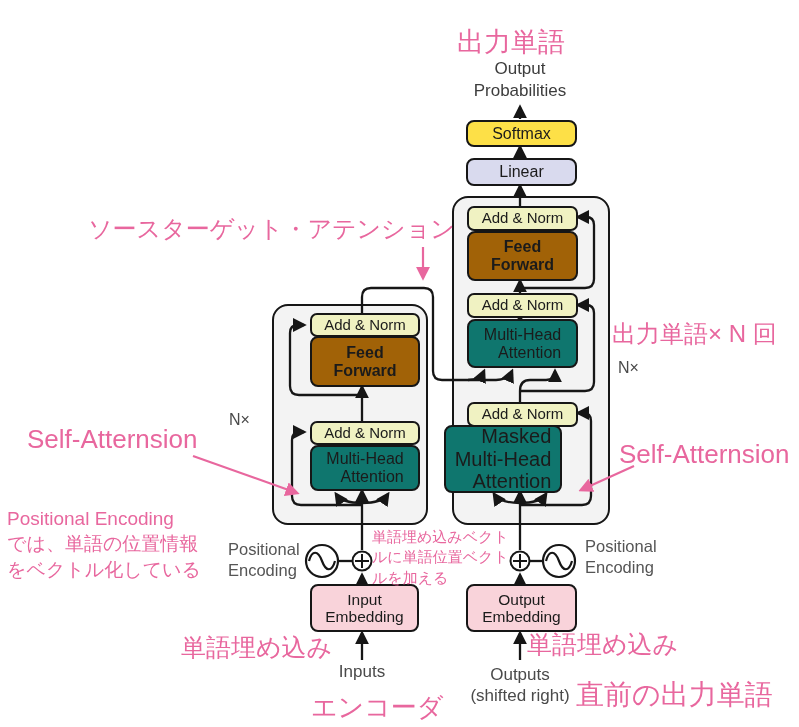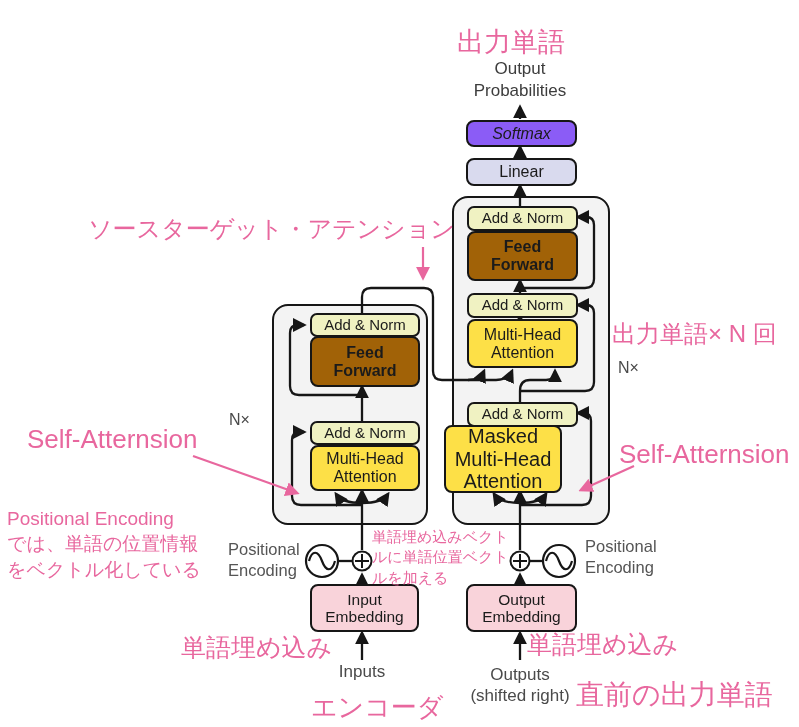--- a/index.html
+++ b/index.html
@@ -11,7 +11,7 @@
        display:flex;align-items:center;justify-content:center;text-align:center;
        color:#1b1b1b;font-size:16px;line-height:1.12;white-space:pre-line;}
   .an{border-radius:7px;font-size:15px;}
-  .green{background:#8b5cf6;font-style:italic;} .purple{background:#d9daee;} .yellow{background:#f0f2c2;}
+  .green{background:#fde047;} .purple{background:#d9daee;} .yellow{background:#f0f2c2;}
   .blue{background:#a16207;font-weight:bold;} .orange{background:#fde047;} .pinkbox{background:#f9d3da;}
   .txt{position:absolute;z-index:4;white-space:pre-line;}
   .pink{color:#e8679e;}

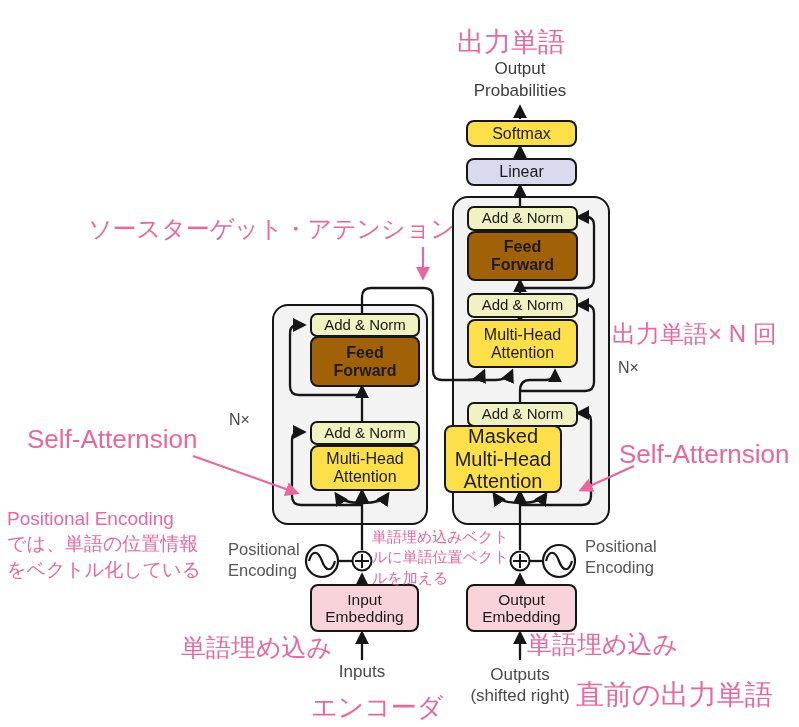--- a/index.html
+++ b/index.html
@@ -12,7 +12,7 @@
        color:#1b1b1b;font-size:16px;line-height:1.12;white-space:pre-line;}
   .an{border-radius:7px;font-size:15px;}
   .green{background:#fde047;} .purple{background:#d9daee;} .yellow{background:#f0f2c2;}
-  .blue{background:#a16207;font-weight:bold;} .orange{background:#fde047;} .pinkbox{background:#f9d3da;}
+  .blue{background:#a16207;font-weight:bold;} .orange{background:#0f766e;text-align:right;} .pinkbox{background:#f9d3da;}
   .txt{position:absolute;z-index:4;white-space:pre-line;}
   .pink{color:#e8679e;}
   .gray{color:#4a4a4a;}

